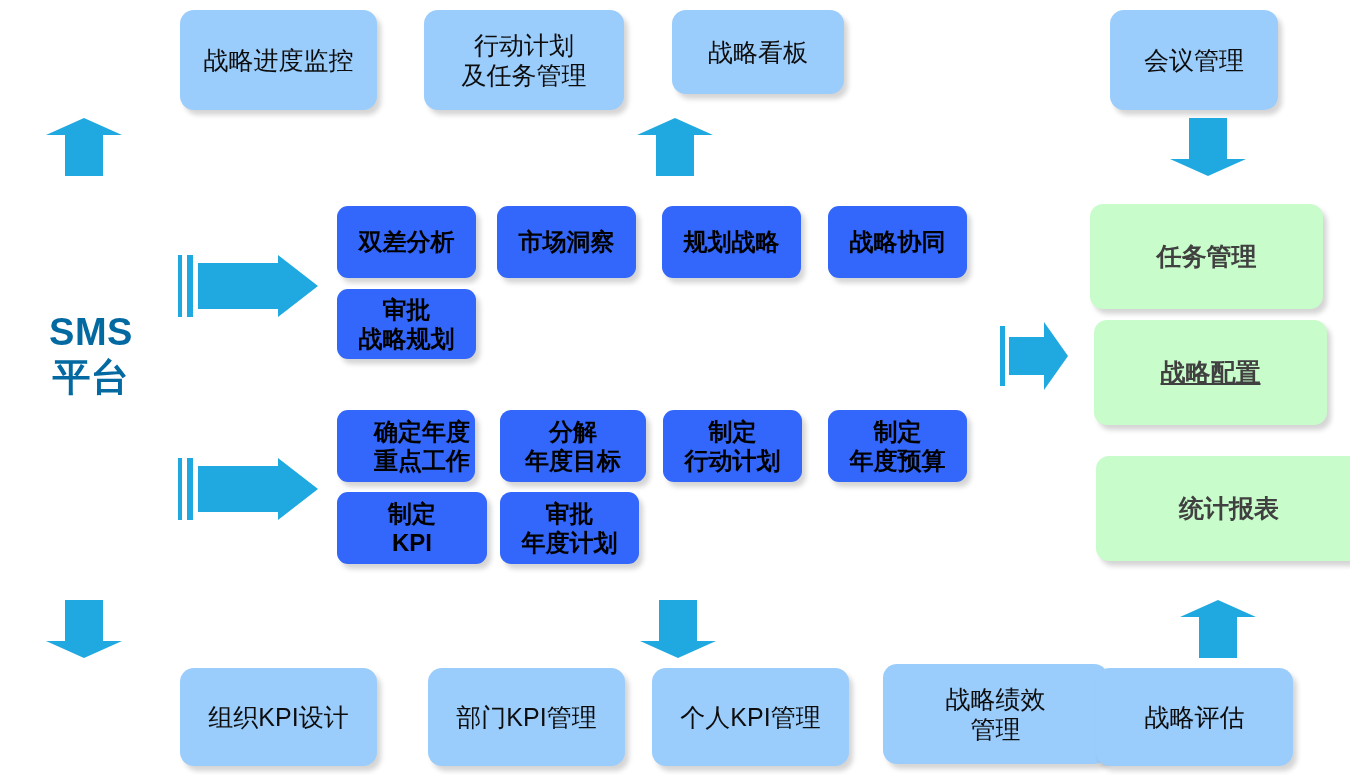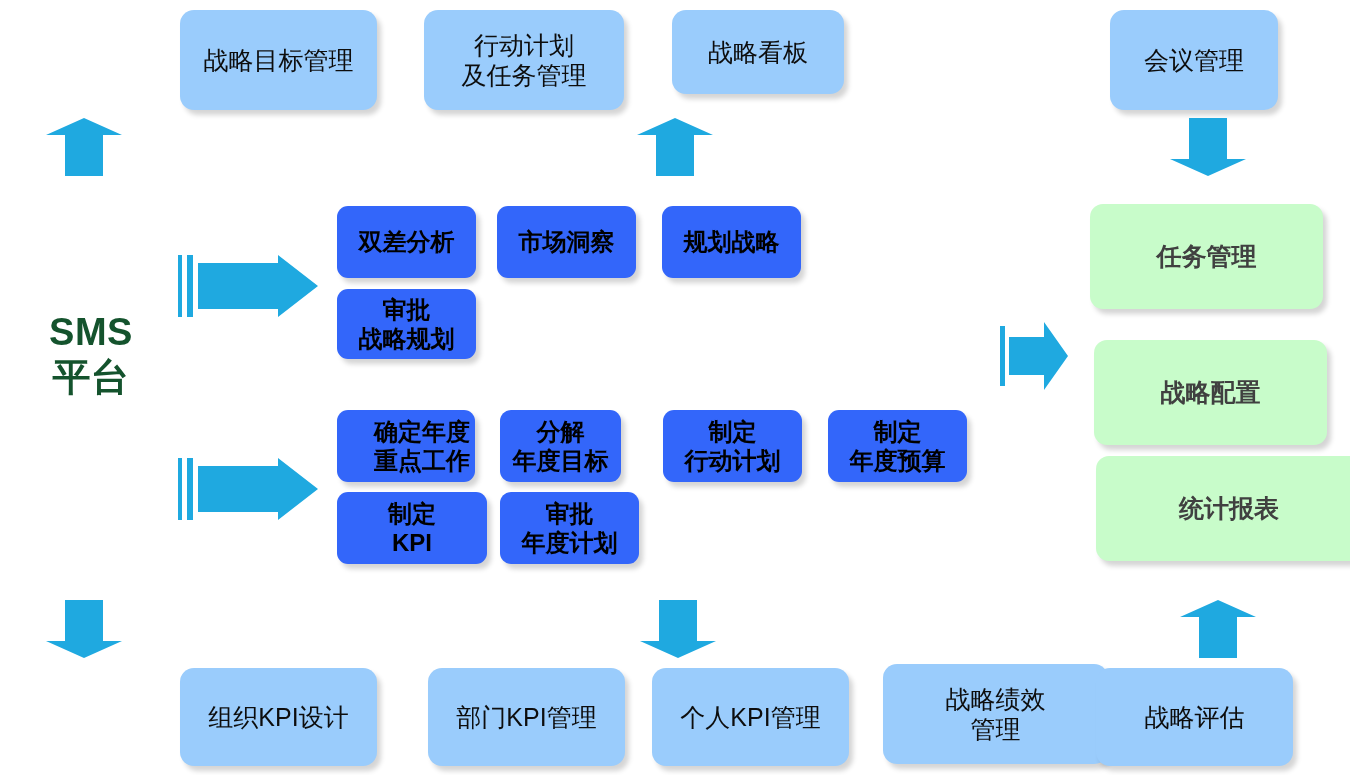--- a/index.html
+++ b/index.html
@@ -78,7 +78,7 @@
 
 <div id="canvas">
 
-  <div class="box box-lightblue" style="left:180px; top:10px; width:197px; height:100px;">战略目标管理</div>
+  <div class="box box-lightblue" style="left:180px; top:10px; width:197px; height:100px;">战略进度监控</div>
 
   <div class="box box-lightblue" style="left:424px; top:10px; width:200px; height:100px;">行动计划
 及任务管理</div>

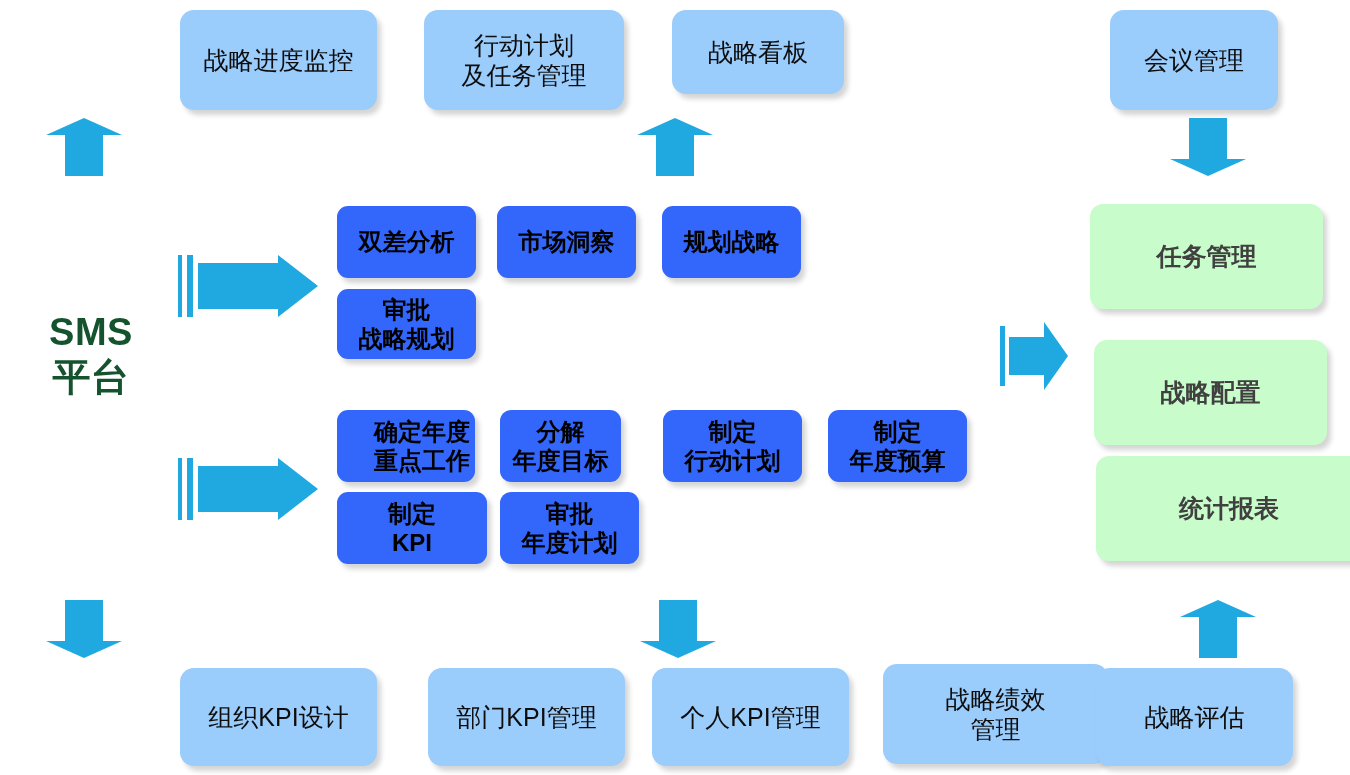--- a/index.html
+++ b/index.html
@@ -131,6 +131,7 @@
 
   <div class="box box-royal" style="left:662px; top:206px; width:139px; height:72px;">规划战略</div>
 
+  <div class="box box-royal" style="left:828px; top:206px; width:139px; height:72px;">战略协同</div>
 
   <div class="box box-royal" style="left:337px; top:289px; width:139px; height:70px;">审批
 战略规划</div>

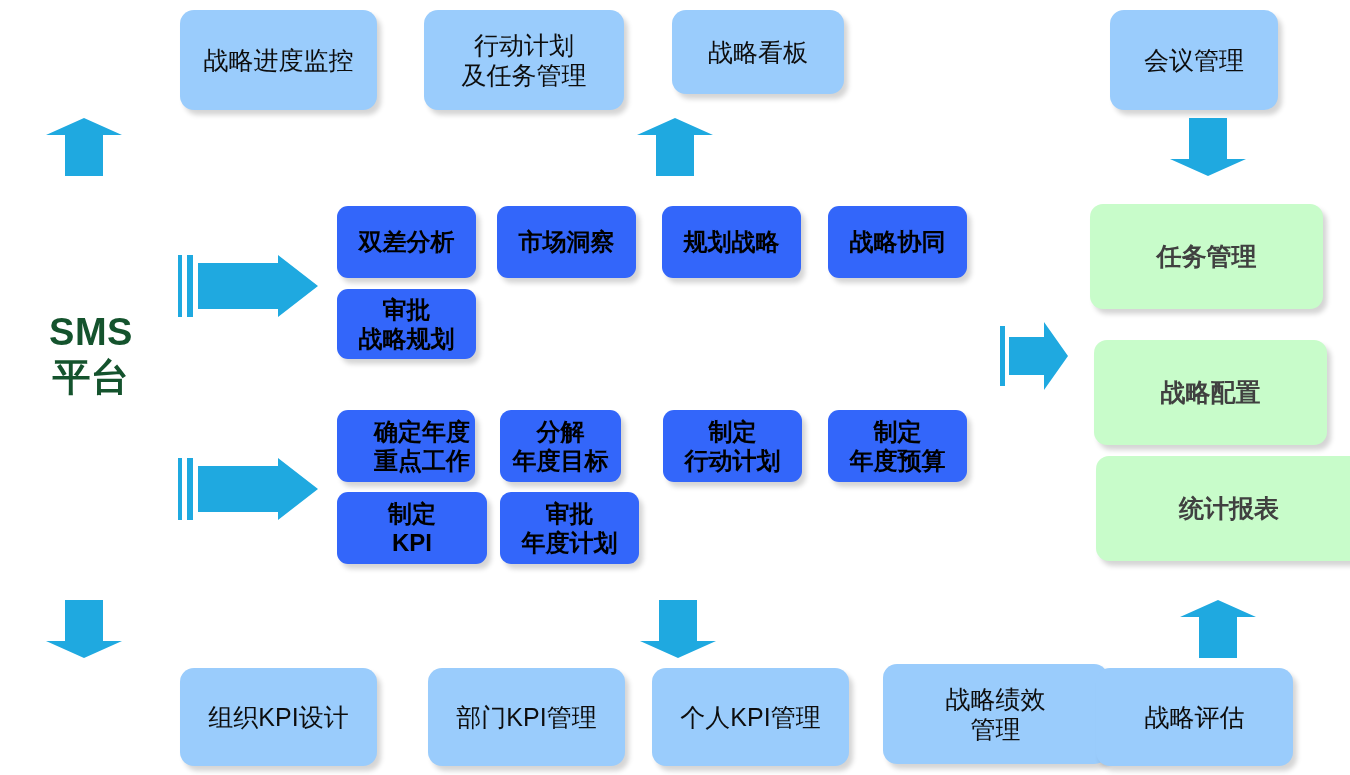--- a/index.html
+++ b/index.html
@@ -58,7 +58,7 @@
   
   .sms-label {
     position: absolute;
-    color: #14532d;
+    color: #0369a1;
     font-weight: bold;
     font-size: 38px;
     line-height: 1.18;

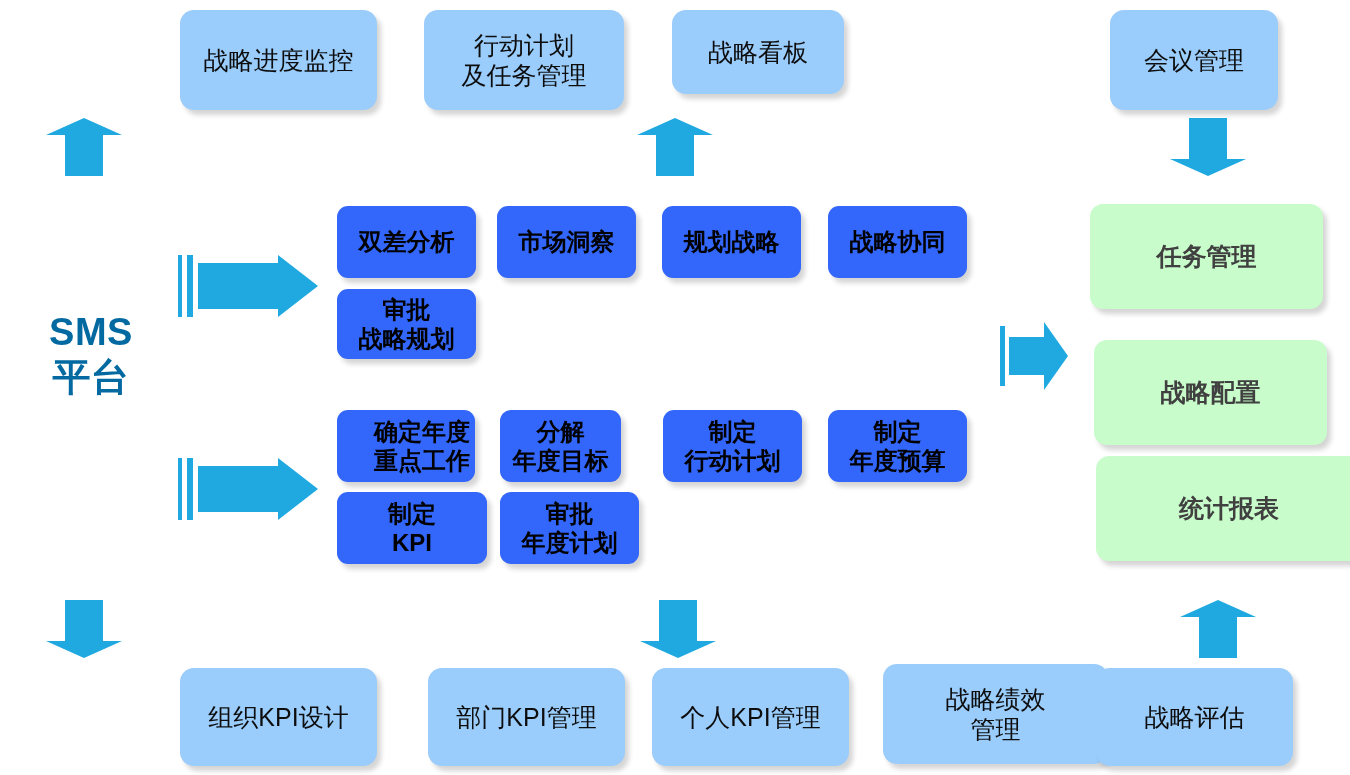--- a/index.html
+++ b/index.html
@@ -163,7 +163,7 @@
 
   <div class="box box-green" style="left:1090px; top:204px; width:233px; height:105px;">任务管理</div>
 
-  <div class="box box-green" style="left:1094px; top:340px; width:233px; height:105px;">战略配置</div>
+  <div class="box box-green" style="left:1094px; top:320px; width:233px; height:105px;text-decoration:underline;">战略配置</div>
 
   <div class="box box-green" style="left:1096px; top:456px; width:266px; height:105px;">统计报表</div>
 

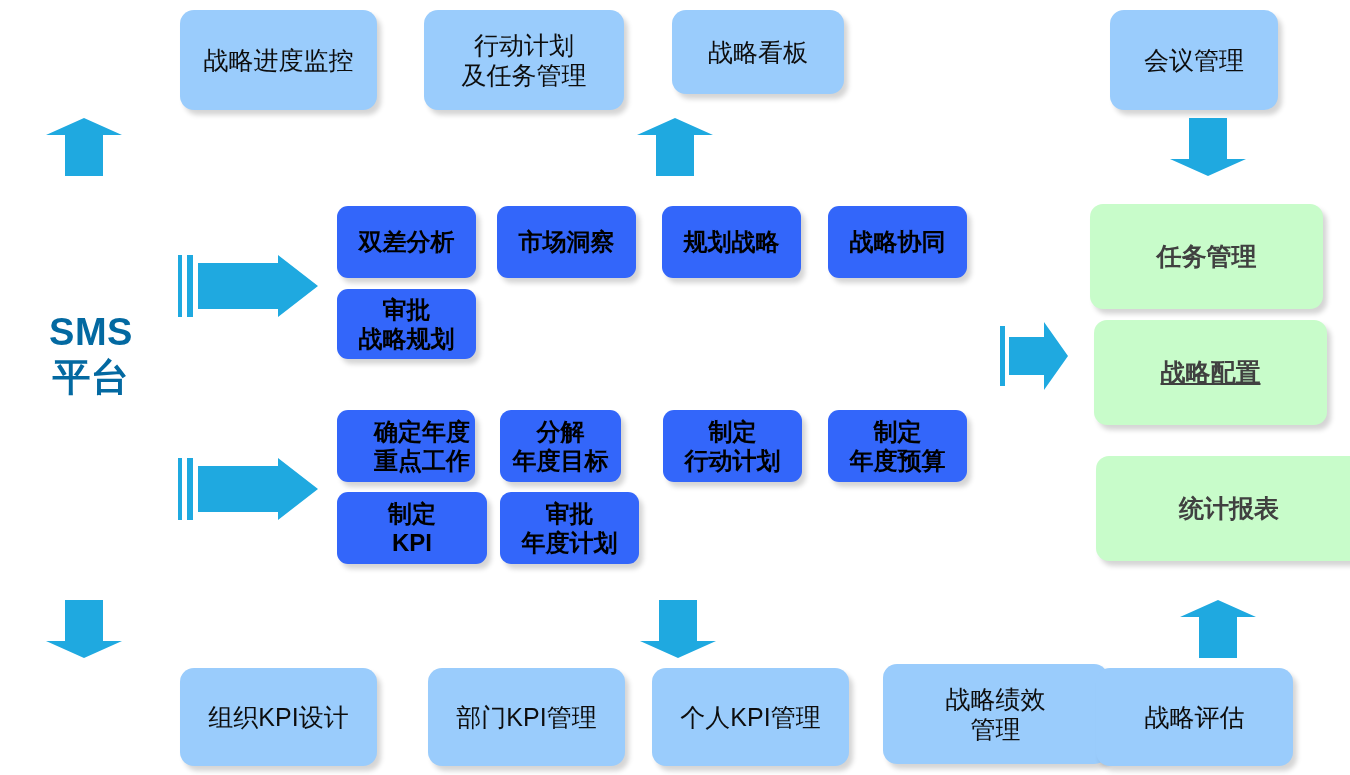--- a/index.html
+++ b/index.html
@@ -139,7 +139,7 @@
   <div class="box box-royal" style="left:337px; top:410px; width:138px; height:72px;padding-left:32px;">确定年度
 重点工作</div>
 
-  <div class="box box-royal" style="left:500px; top:410px; width:121px; height:72px;">分解
+  <div class="box box-royal" style="left:500px; top:410px; width:146px; height:72px;">分解
 年度目标</div>
 
   <div class="box box-royal" style="left:663px; top:410px; width:139px; height:72px;">制定

